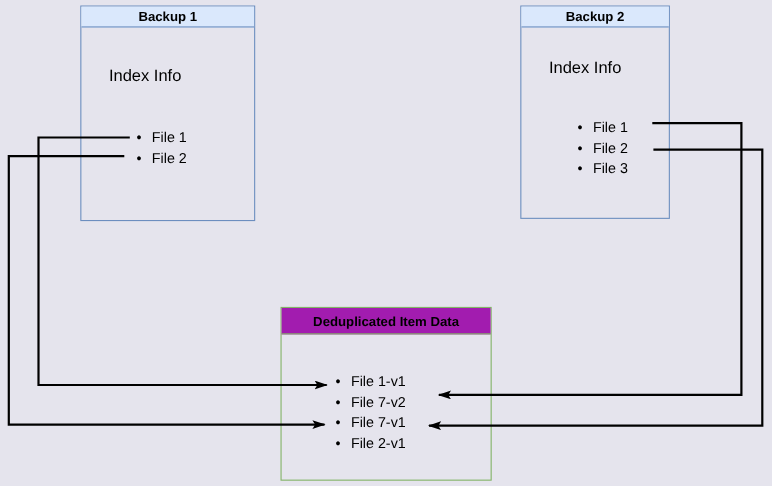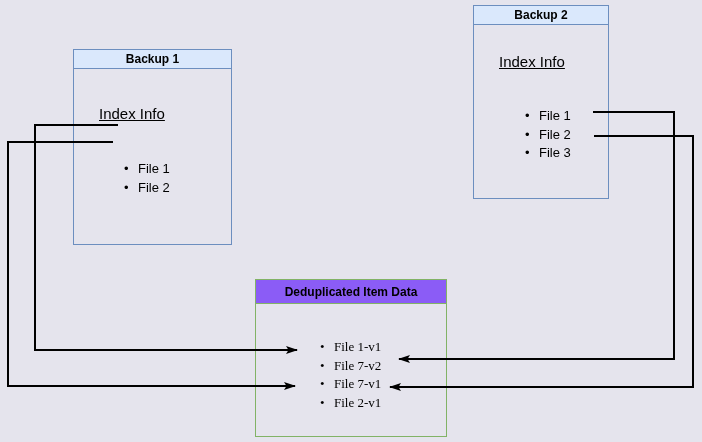--- a/index.html
+++ b/index.html
@@ -37,7 +37,7 @@
   .green-node { border-color: #82b366; }
   .green-node .node-header { background: #8b5cf6; border-bottom-color: #82b366; height: 24px; }
 
-  #backup1 { left: 73px; top: 5px; width: 159px; height: 196px; margin-top: 44px; }
+  #backup1 { left: 73px; top: 5px; width: 159px; height: 196px; }
   #backup2 { left: 473px; top: 5px; width: 136px; height: 194px; }
   #dedup   { left: 255px; top: 279px; width: 192px; height: 158px; }
 

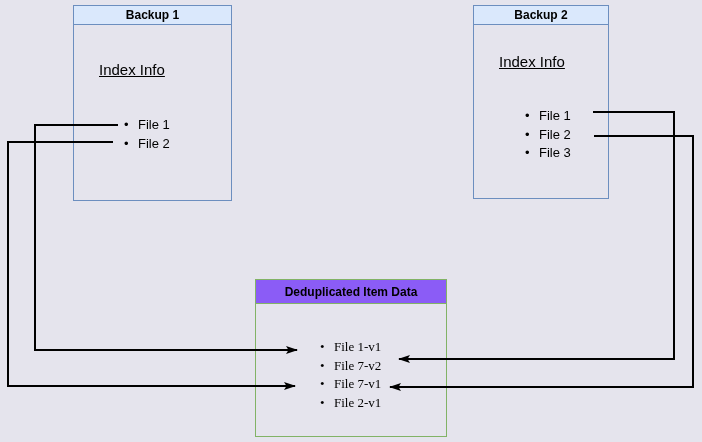--- a/index.html
+++ b/index.html
@@ -46,7 +46,6 @@
     font-size: 15px;
     line-height: 18px;
     white-space: nowrap;
-    text-decoration: underline;
   }
   #backup1 .section-label { left: 25px; top: 55px; }
   #backup2 .section-label { left: 25px; top: 47px; }

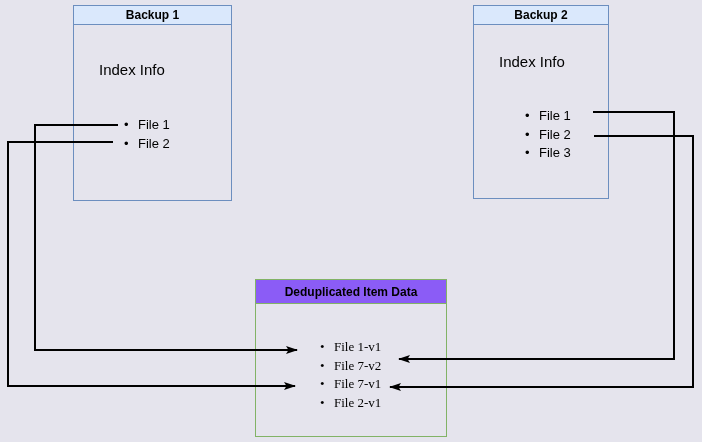--- a/index.html
+++ b/index.html
@@ -35,7 +35,7 @@
   .blue-node { border-color: #6c8ebf; }
   .blue-node .node-header { background: #dae8fc; border-bottom-color: #6c8ebf; height: 19px; }
   .green-node { border-color: #82b366; }
-  .green-node .node-header { background: #8b5cf6; border-bottom-color: #82b366; height: 24px; }
+  .green-node .node-header { background: #a21caf; border-bottom-color: #82b366; height: 24px; }
 
   #backup1 { left: 73px; top: 5px; width: 159px; height: 196px; }
   #backup2 { left: 473px; top: 5px; width: 136px; height: 194px; }

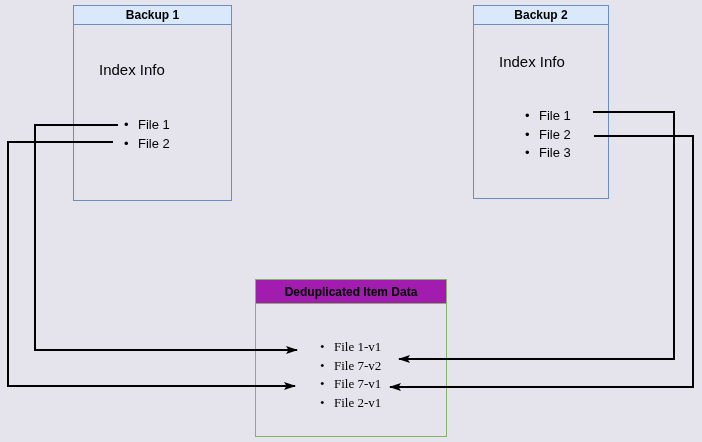--- a/index.html
+++ b/index.html
@@ -57,7 +57,7 @@
   }
   #backup1 .file-list { left: 50px; top: 110px; }
   #backup2 .file-list { left: 51px; top: 101px; }
-  #dedup   .file-list { left: 64px; top: 58px; font-family: Liberation Serif, serif; }
+  #dedup   .file-list { left: 49px; top: 58px; }
 
   .file-row {
     display: flex;

